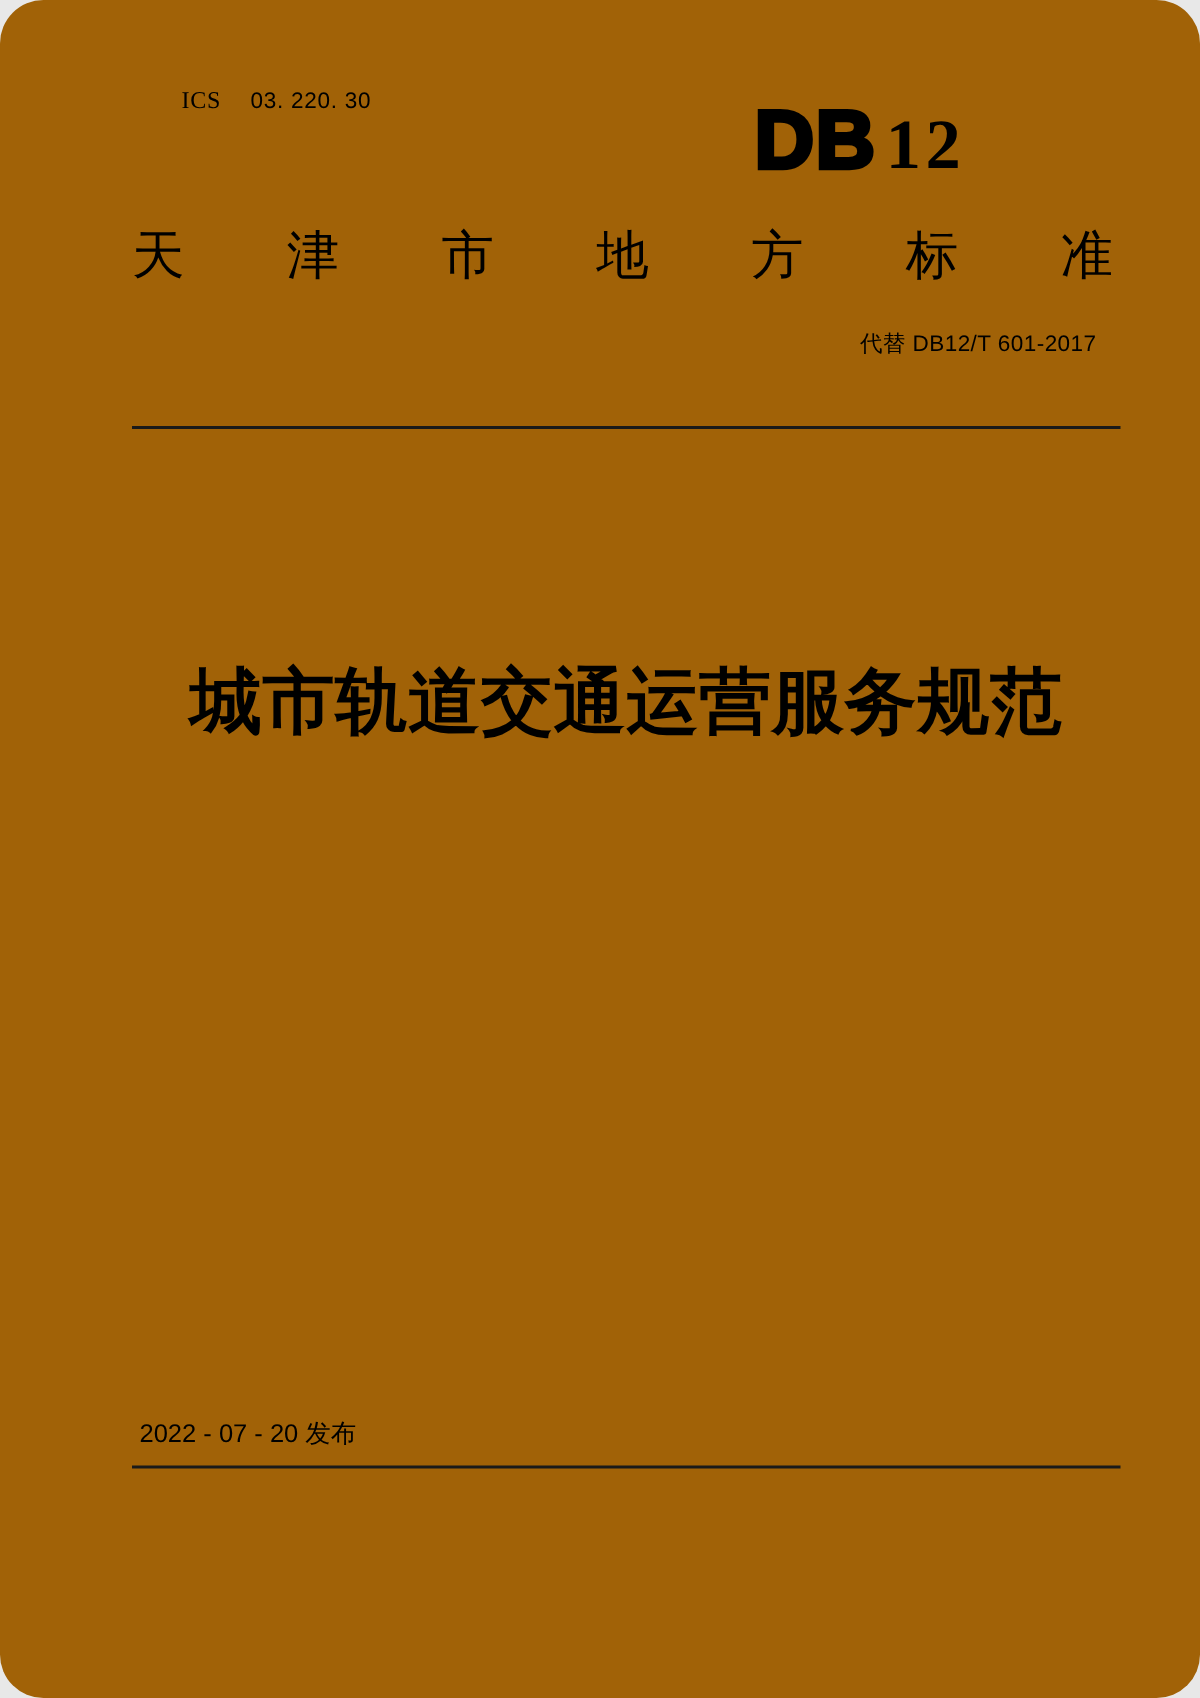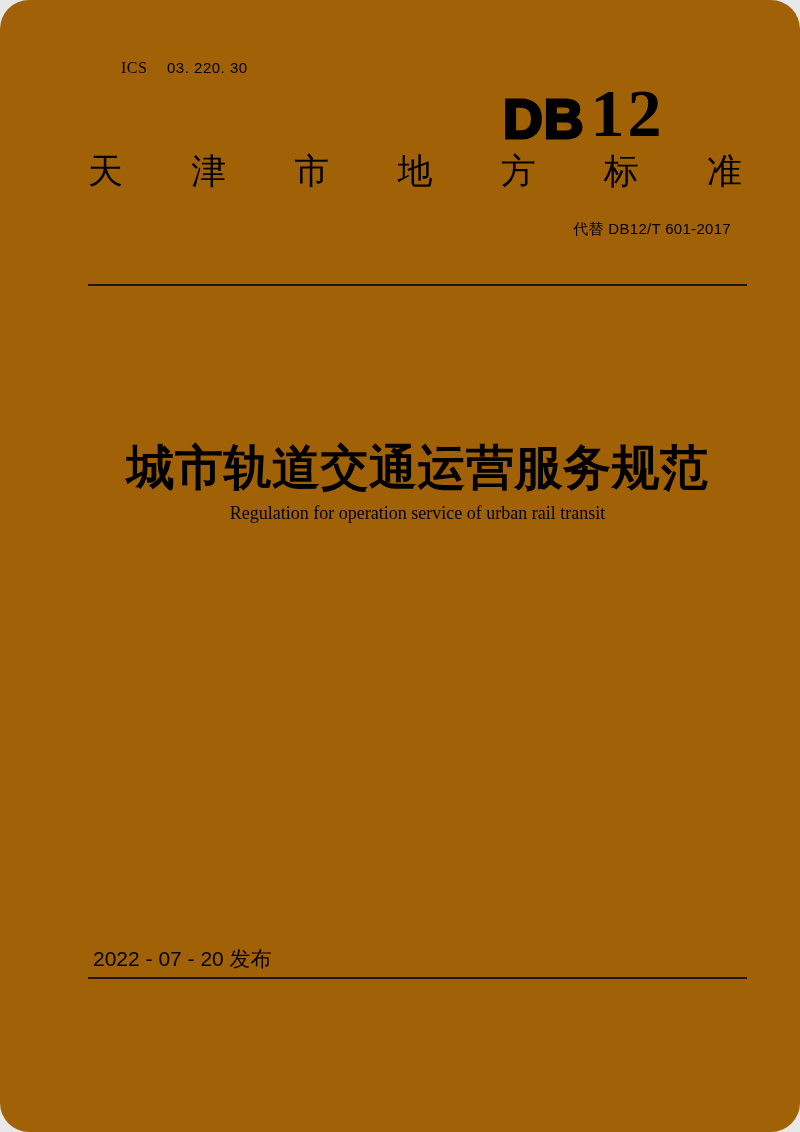--- a/index.html
+++ b/index.html
@@ -59,10 +59,9 @@
   .logo-num {
     font-family: "Liberation Serif", serif;
     font-weight: 700;
-    font-size: 68px;
+    font-size: 47px;
     letter-spacing: 3px;
     margin-left: 6px;
-    margin-top: 13px;
   }
 
   

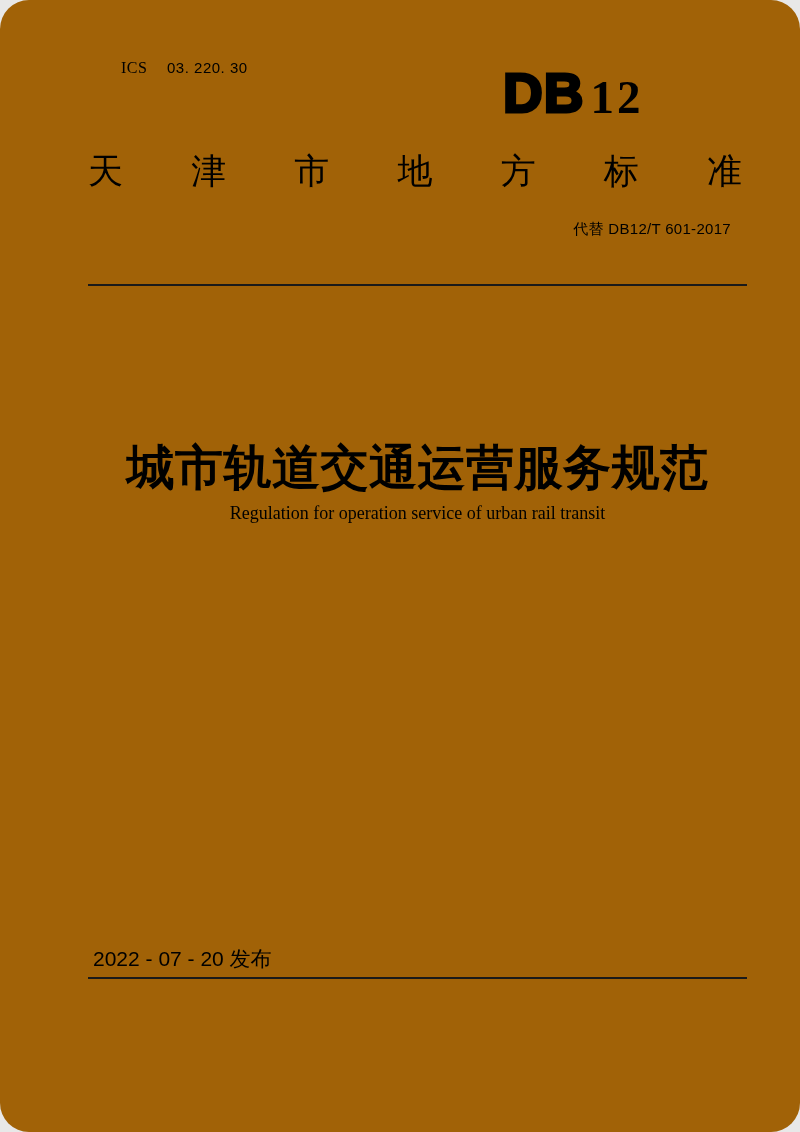--- a/index.html
+++ b/index.html
@@ -191,7 +191,6 @@
   <div class="rule rule-top"></div>
 
   <div class="title-cn">城市轨道交通运营服务规范</div>
-  <div class="title-en">Regulation for operation service of urban rail transit</div>
 
   <div class="dates-row">
     <span class="date-item">2022 - 07 - 20 发布</span>

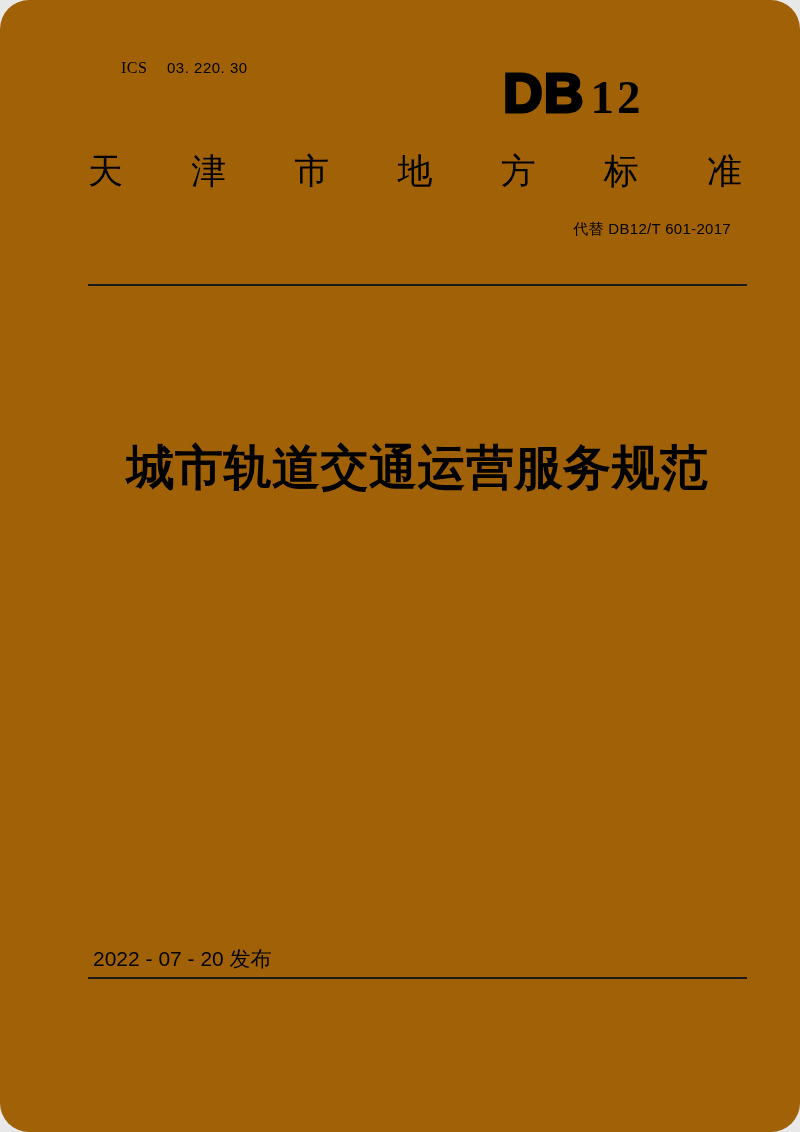--- a/index.html
+++ b/index.html
@@ -137,7 +137,7 @@
     width: 652px;
     display: flex;
     justify-content: space-between;
-    font-size: 21px;
+    font-size: 17px;
     line-height: 1.2;
   }
   .date-item { white-space: pre; }

